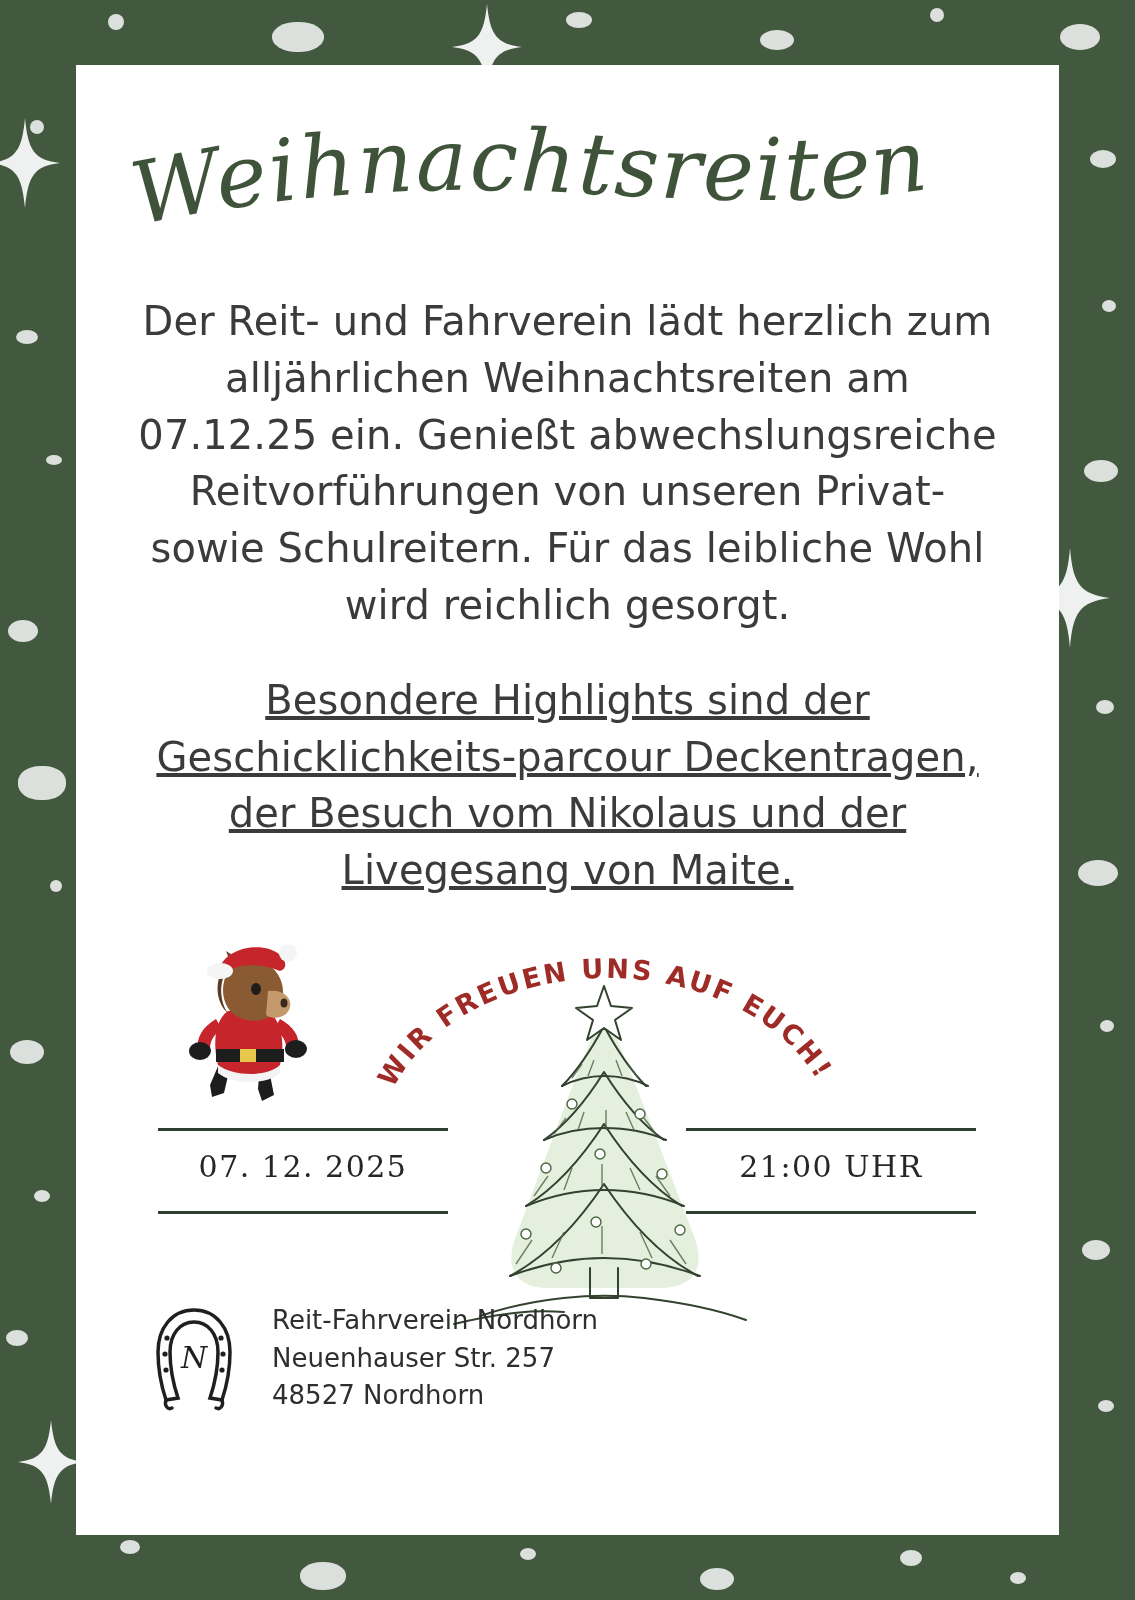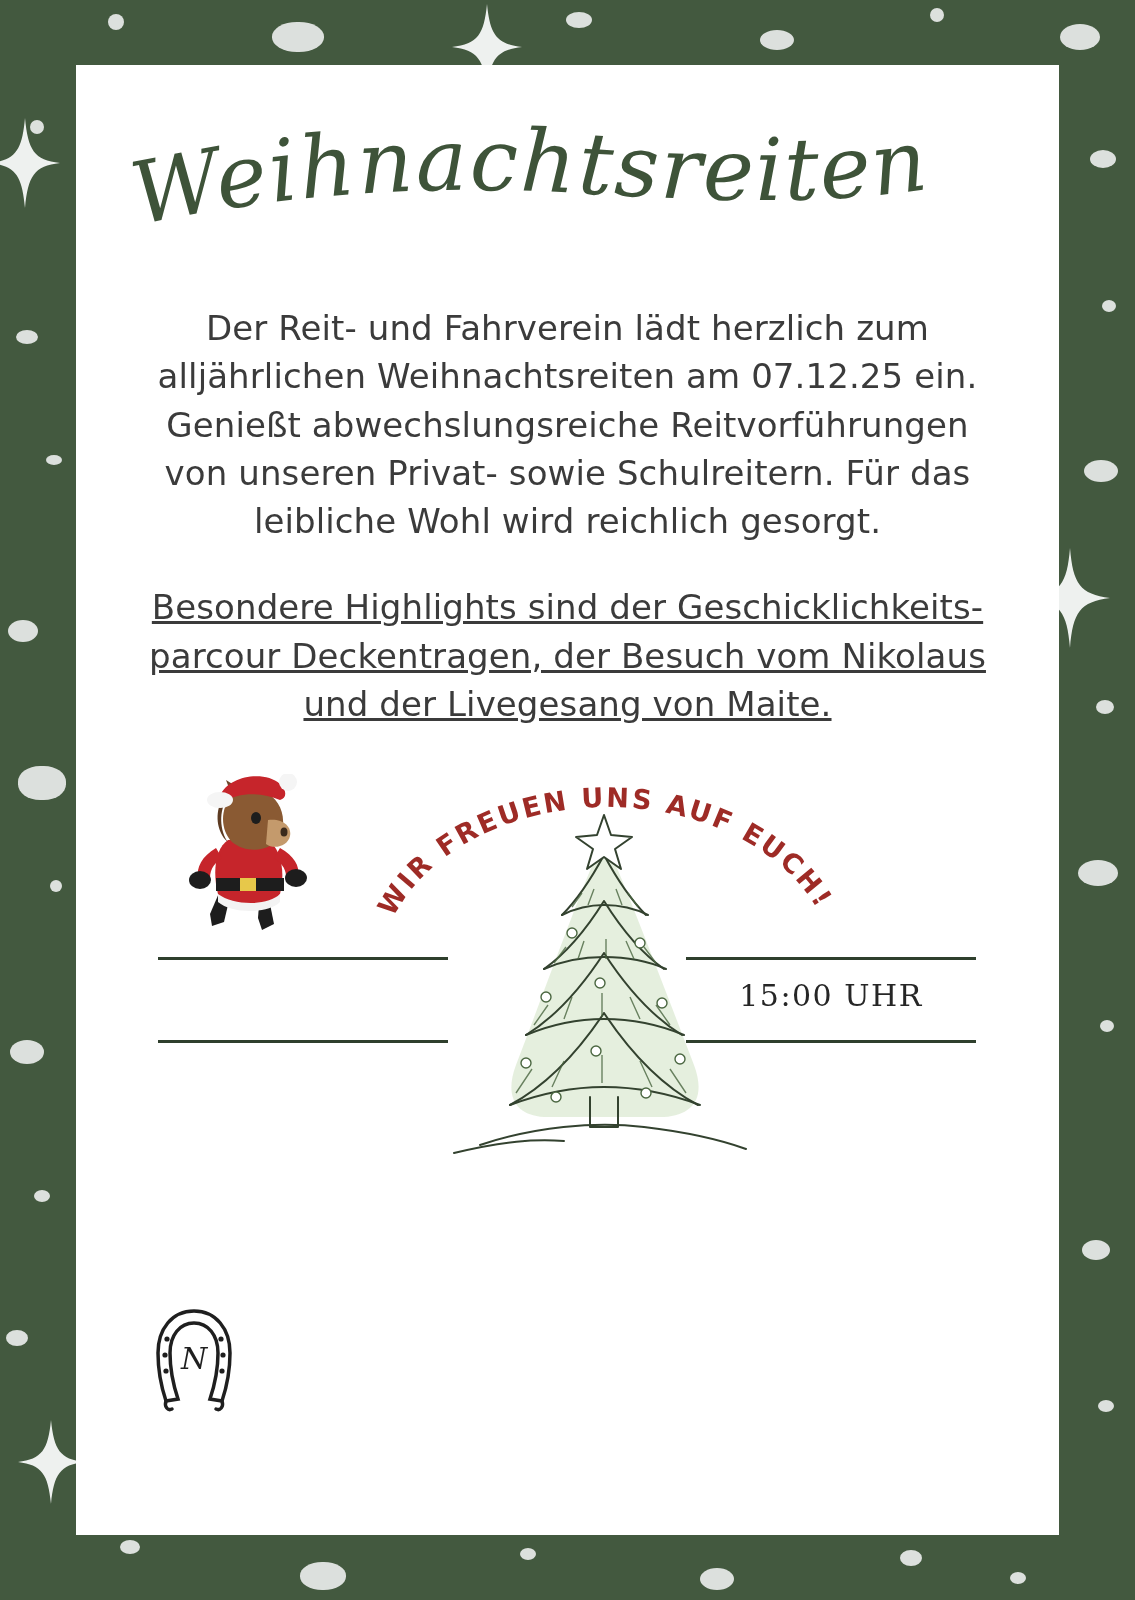--- a/index.html
+++ b/index.html
@@ -43,11 +43,11 @@
 
   
   .body-copy{
-    margin:15px;
+    margin:4px;
     padding:26px 54px 0 54px;
     text-align:center;
     color:#3b3b3b;
-    font-size:34px;
+    font-size:40px;
     line-height:1.42;
     letter-spacing:.1px;
   }

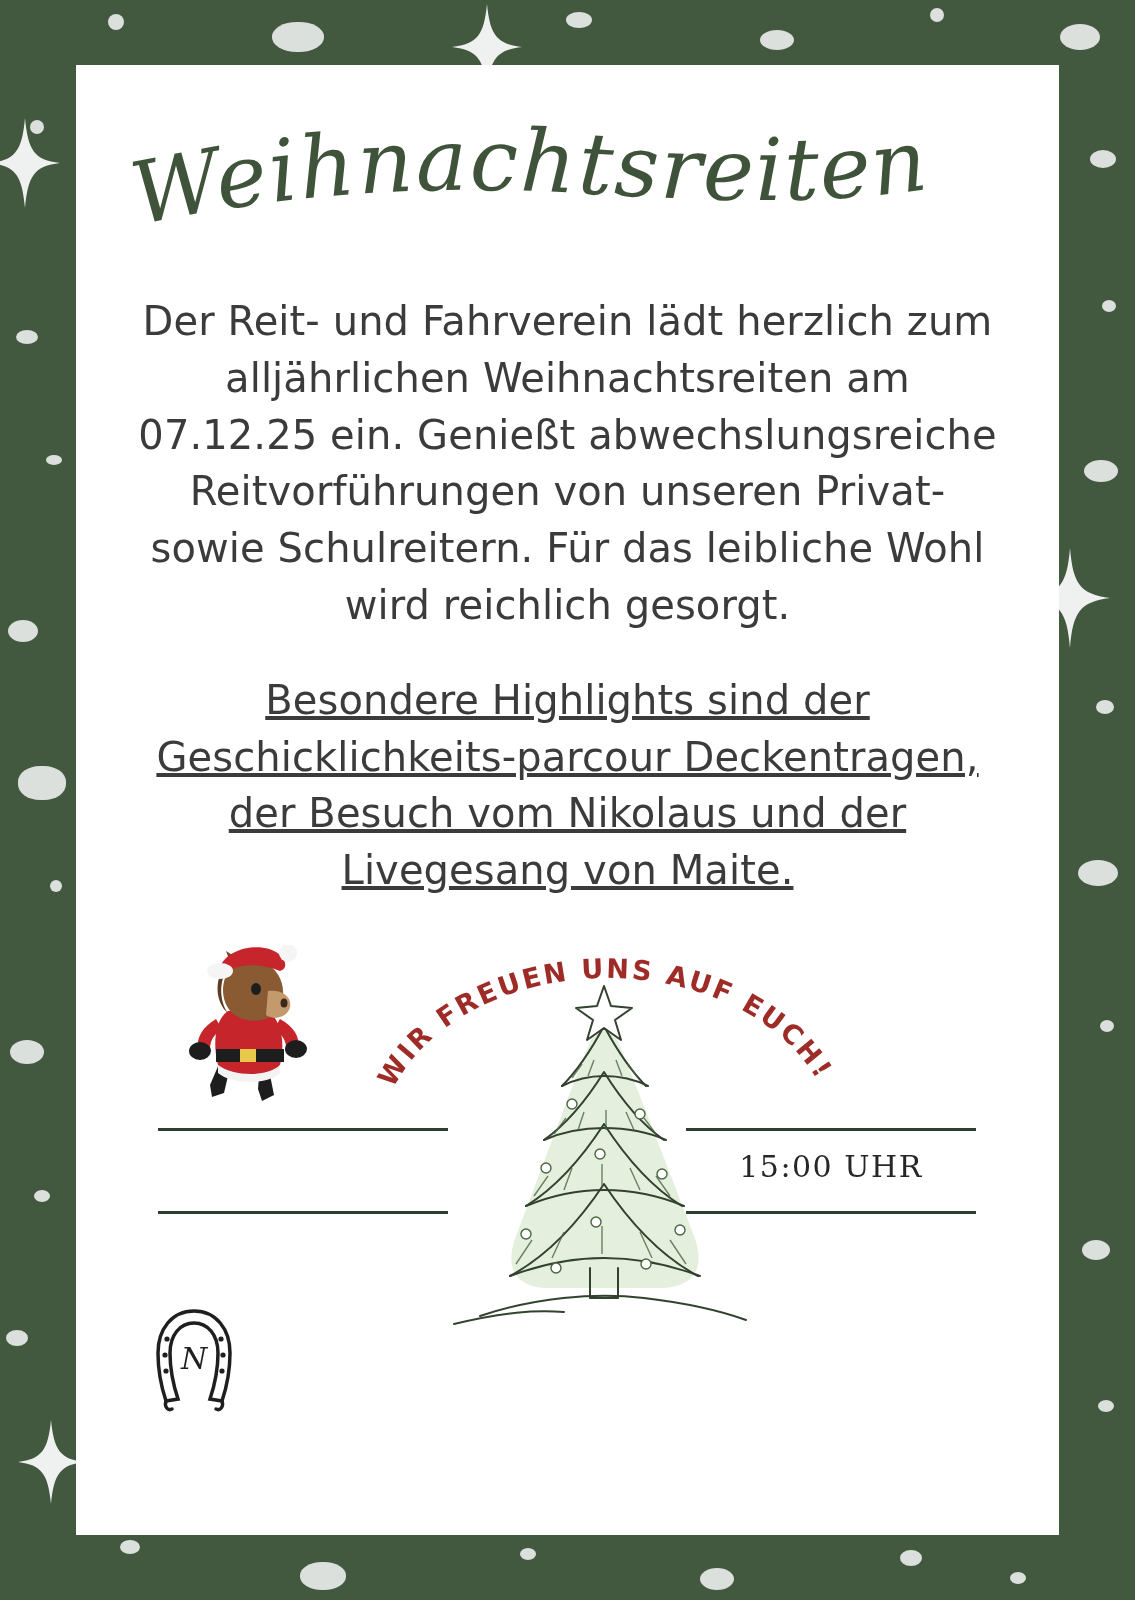--- a/index.html
+++ b/index.html
@@ -274,6 +274,7 @@
       </div>
 
       <div class="rule rule-left-top"></div>
+      <div class="date-text">07. 12. 2025</div>
       <div class="rule rule-left-bot"></div>
 
       <div class="rule rule-right-top"></div>

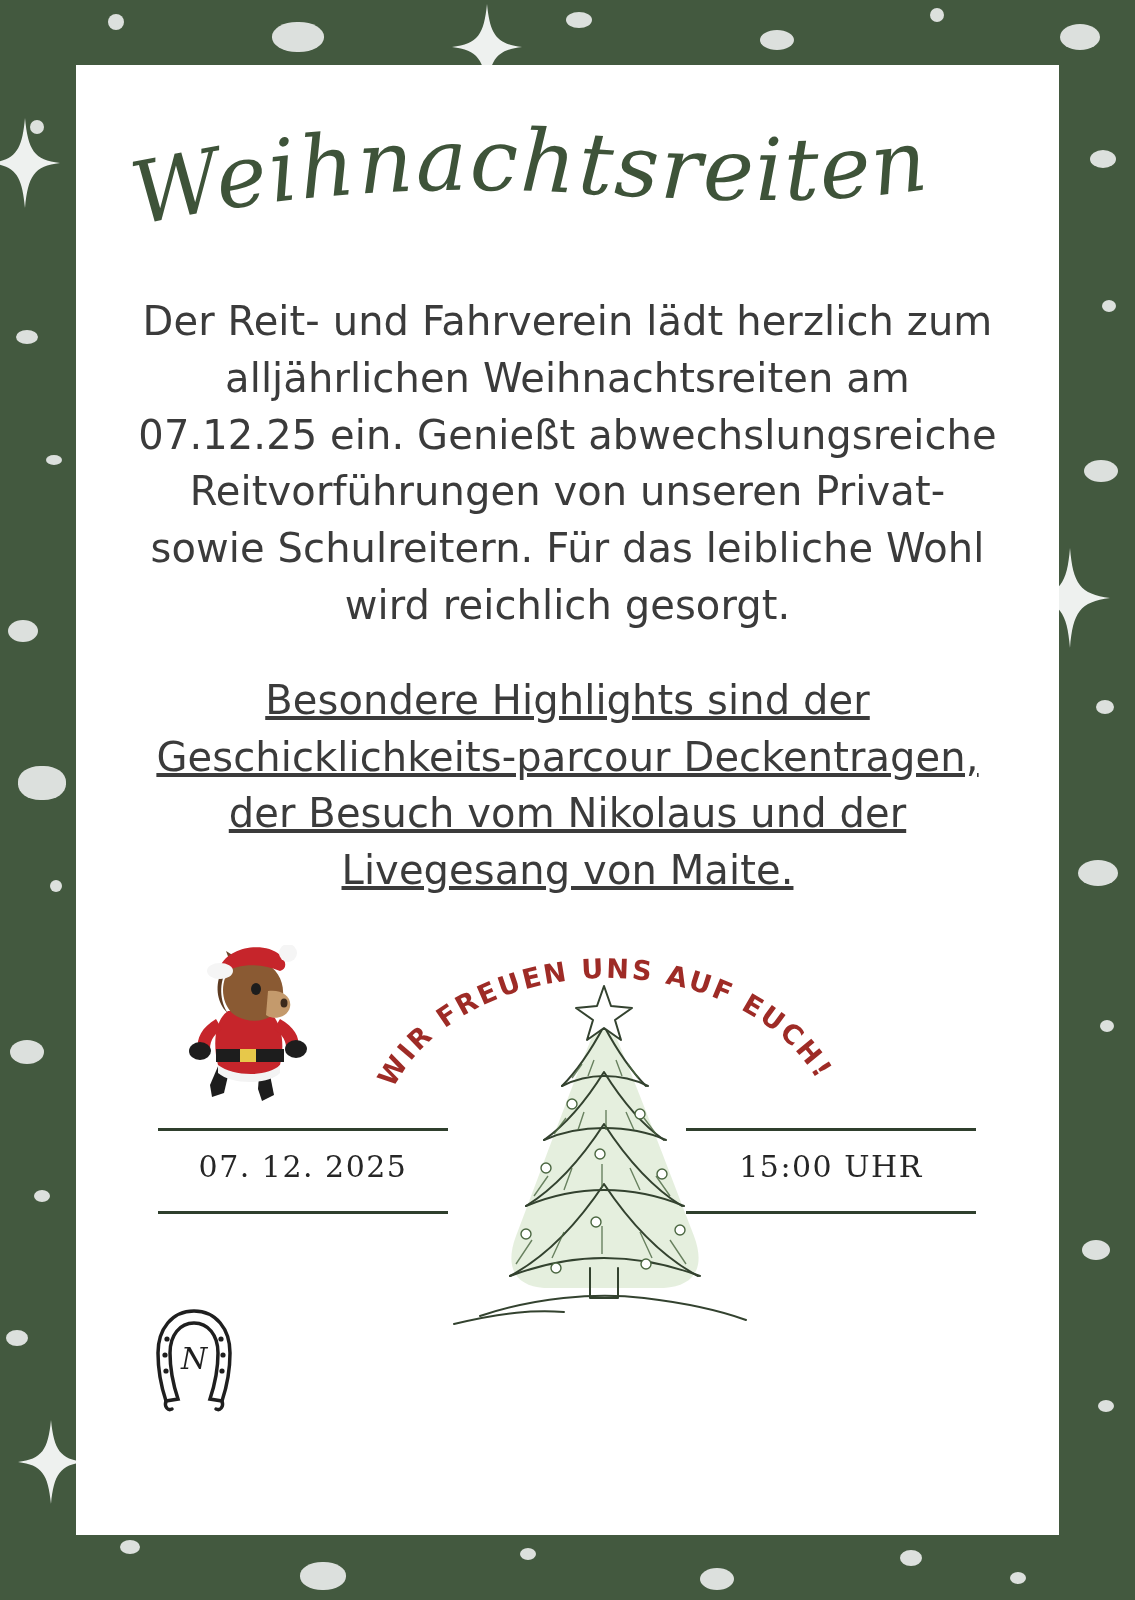--- a/index.html
+++ b/index.html
@@ -278,7 +278,7 @@
       <div class="rule rule-left-bot"></div>
 
       <div class="rule rule-right-top"></div>
-      <div class="time-text">15:00 UHR</div>
+      <div class="time-text">21:00 UHR</div>
       <div class="rule rule-right-bot"></div>
     </div>
 

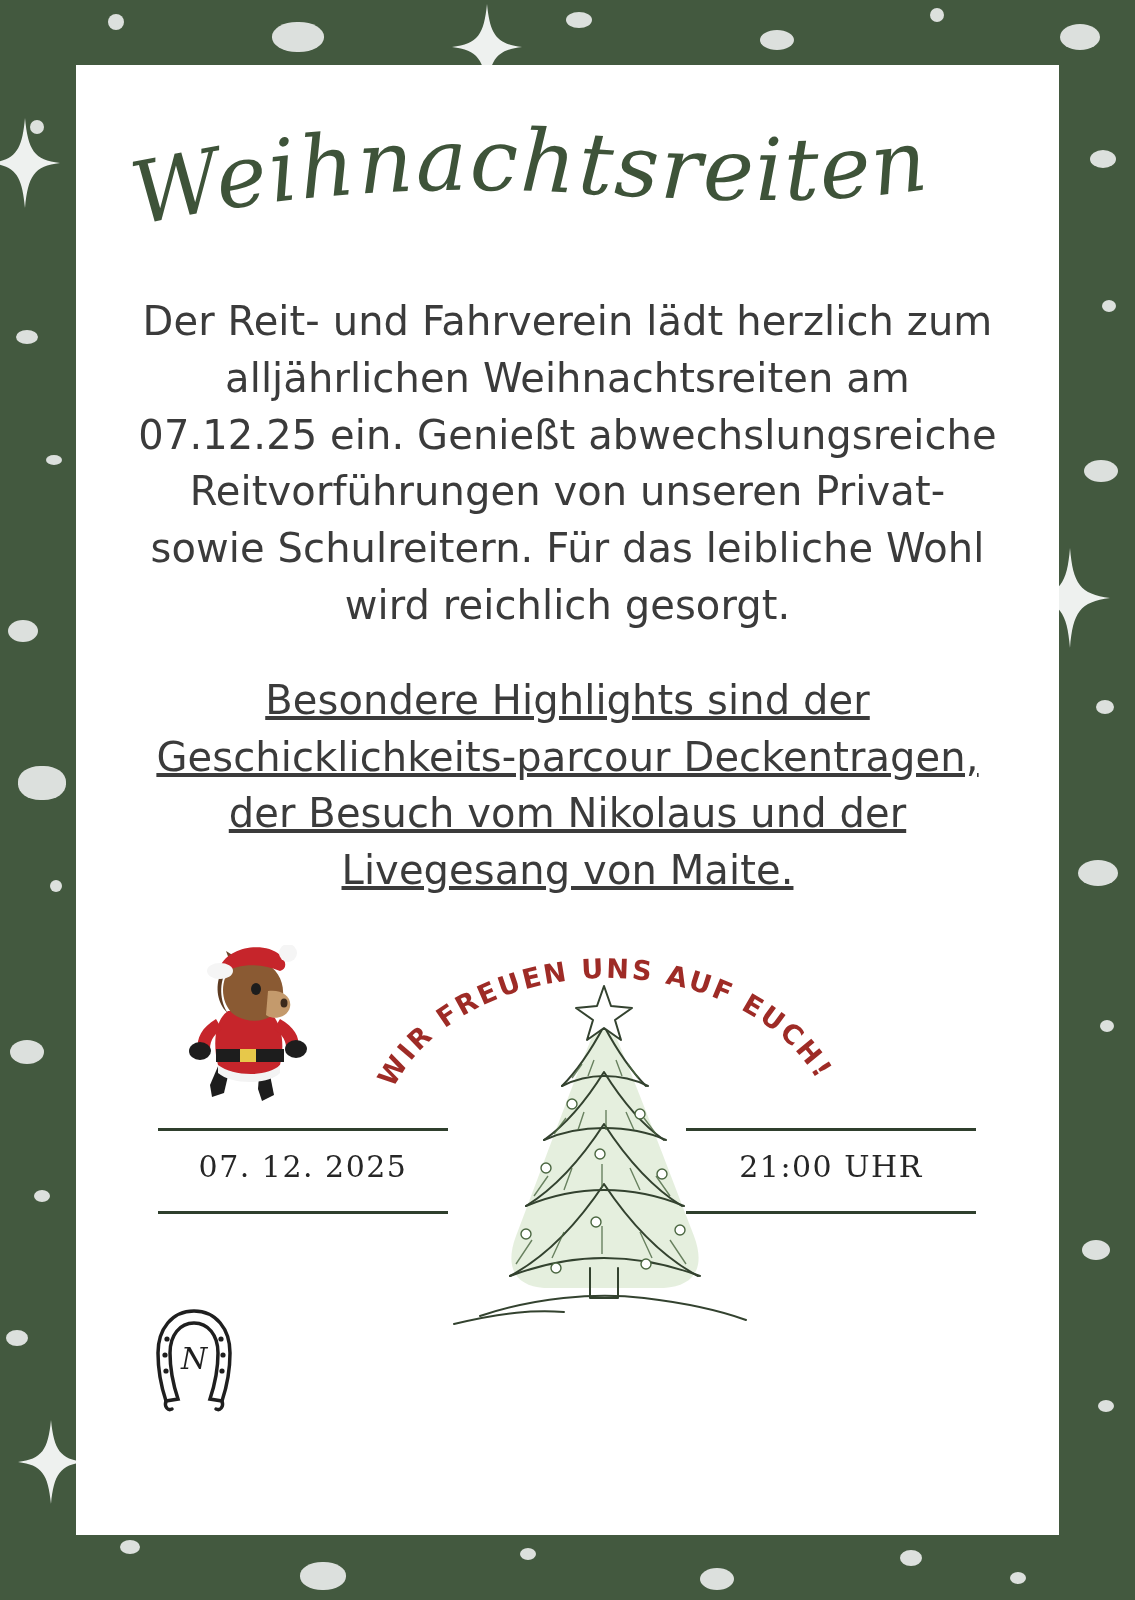--- a/index.html
+++ b/index.html
@@ -299,6 +299,11 @@
           <text x="56" y="66" text-anchor="middle" font-family="DejaVu Serif, serif" font-size="30" font-style="italic" fill="#1f1f1f">N</text>
         </svg>
       </div>
+      <div class="address">
+        <div>Reit-Fahrverein Nordhorn</div>
+        <div>Neuenhauser Str. 257</div>
+        <div>48527 Nordhorn</div>
+      </div>
     </div>
 
   </div>

